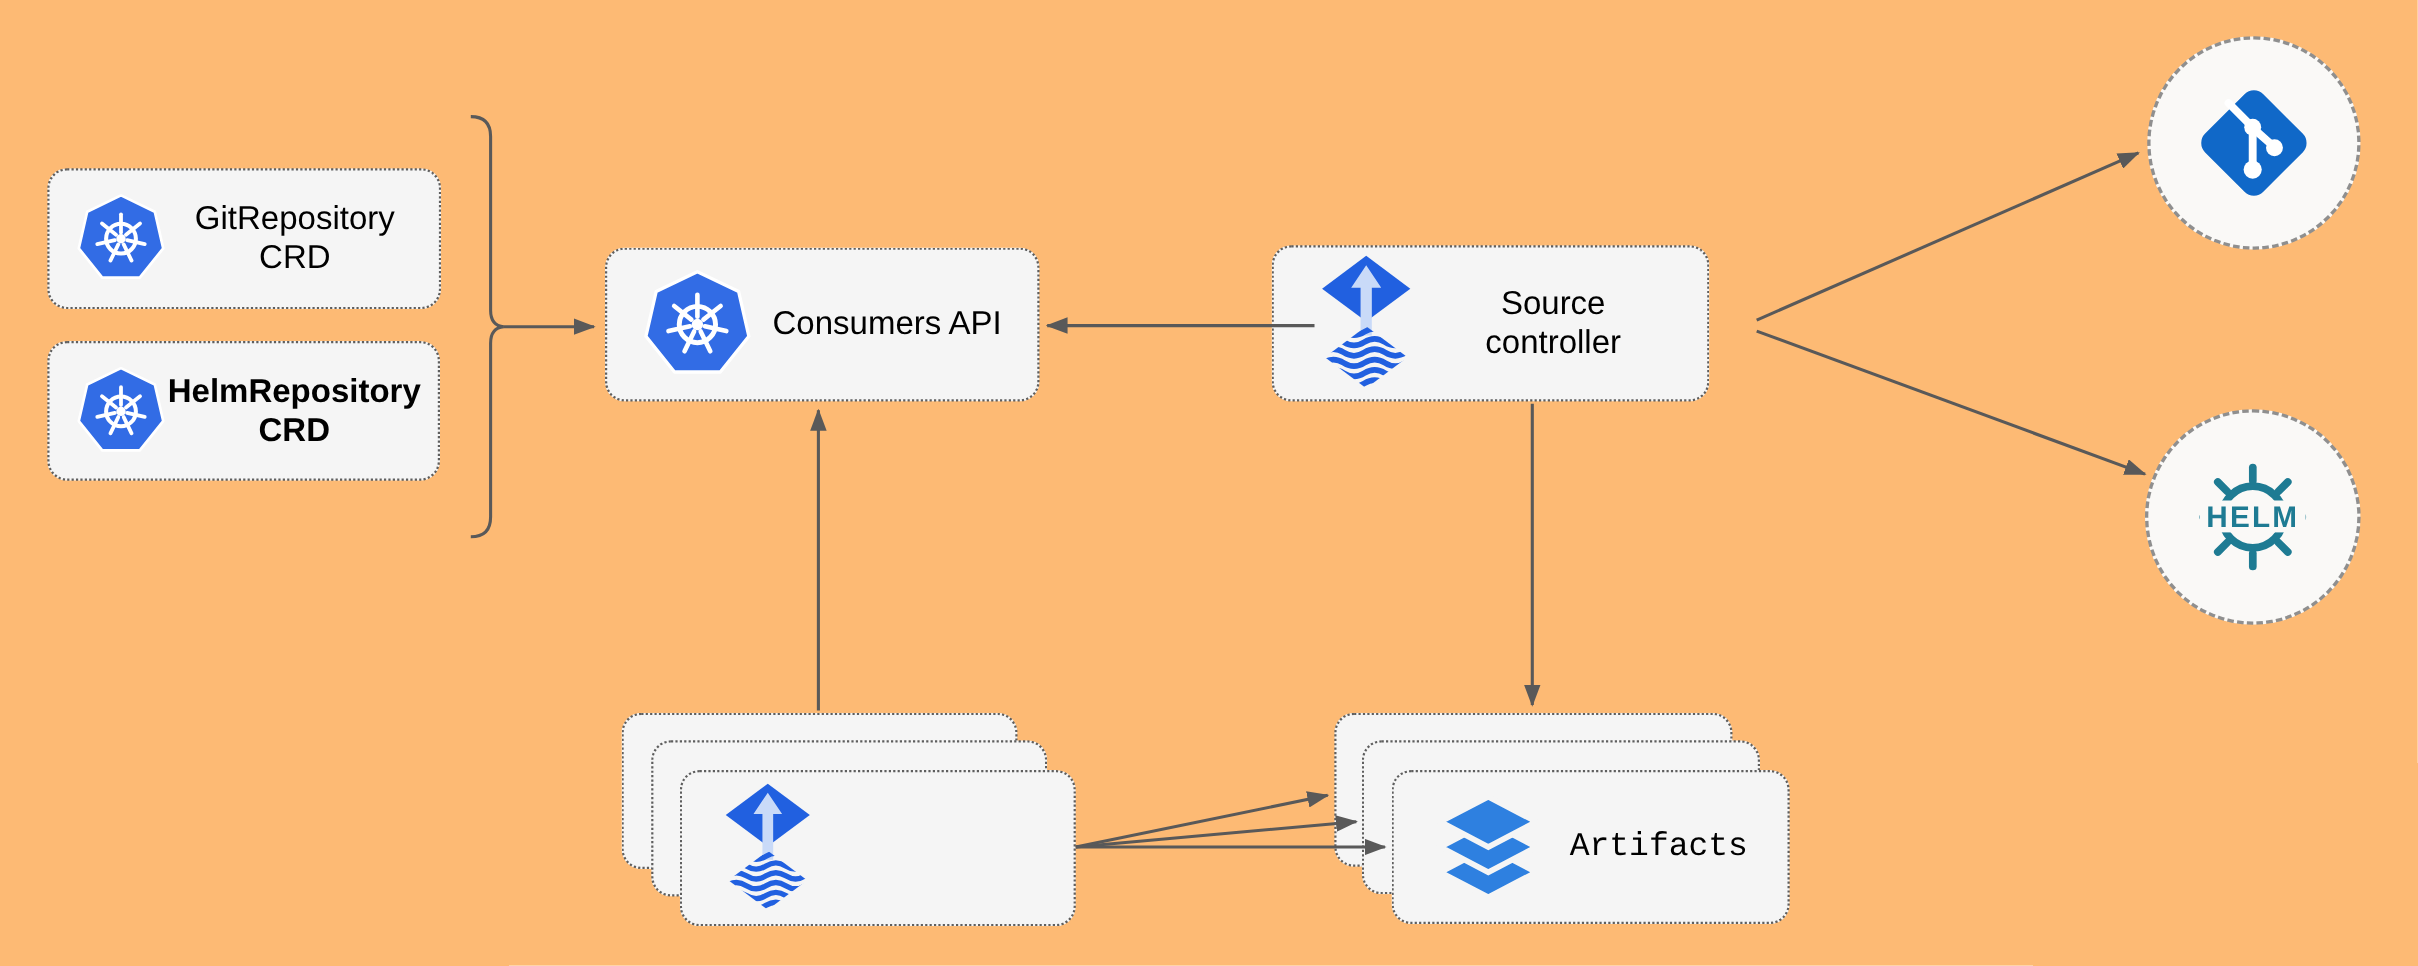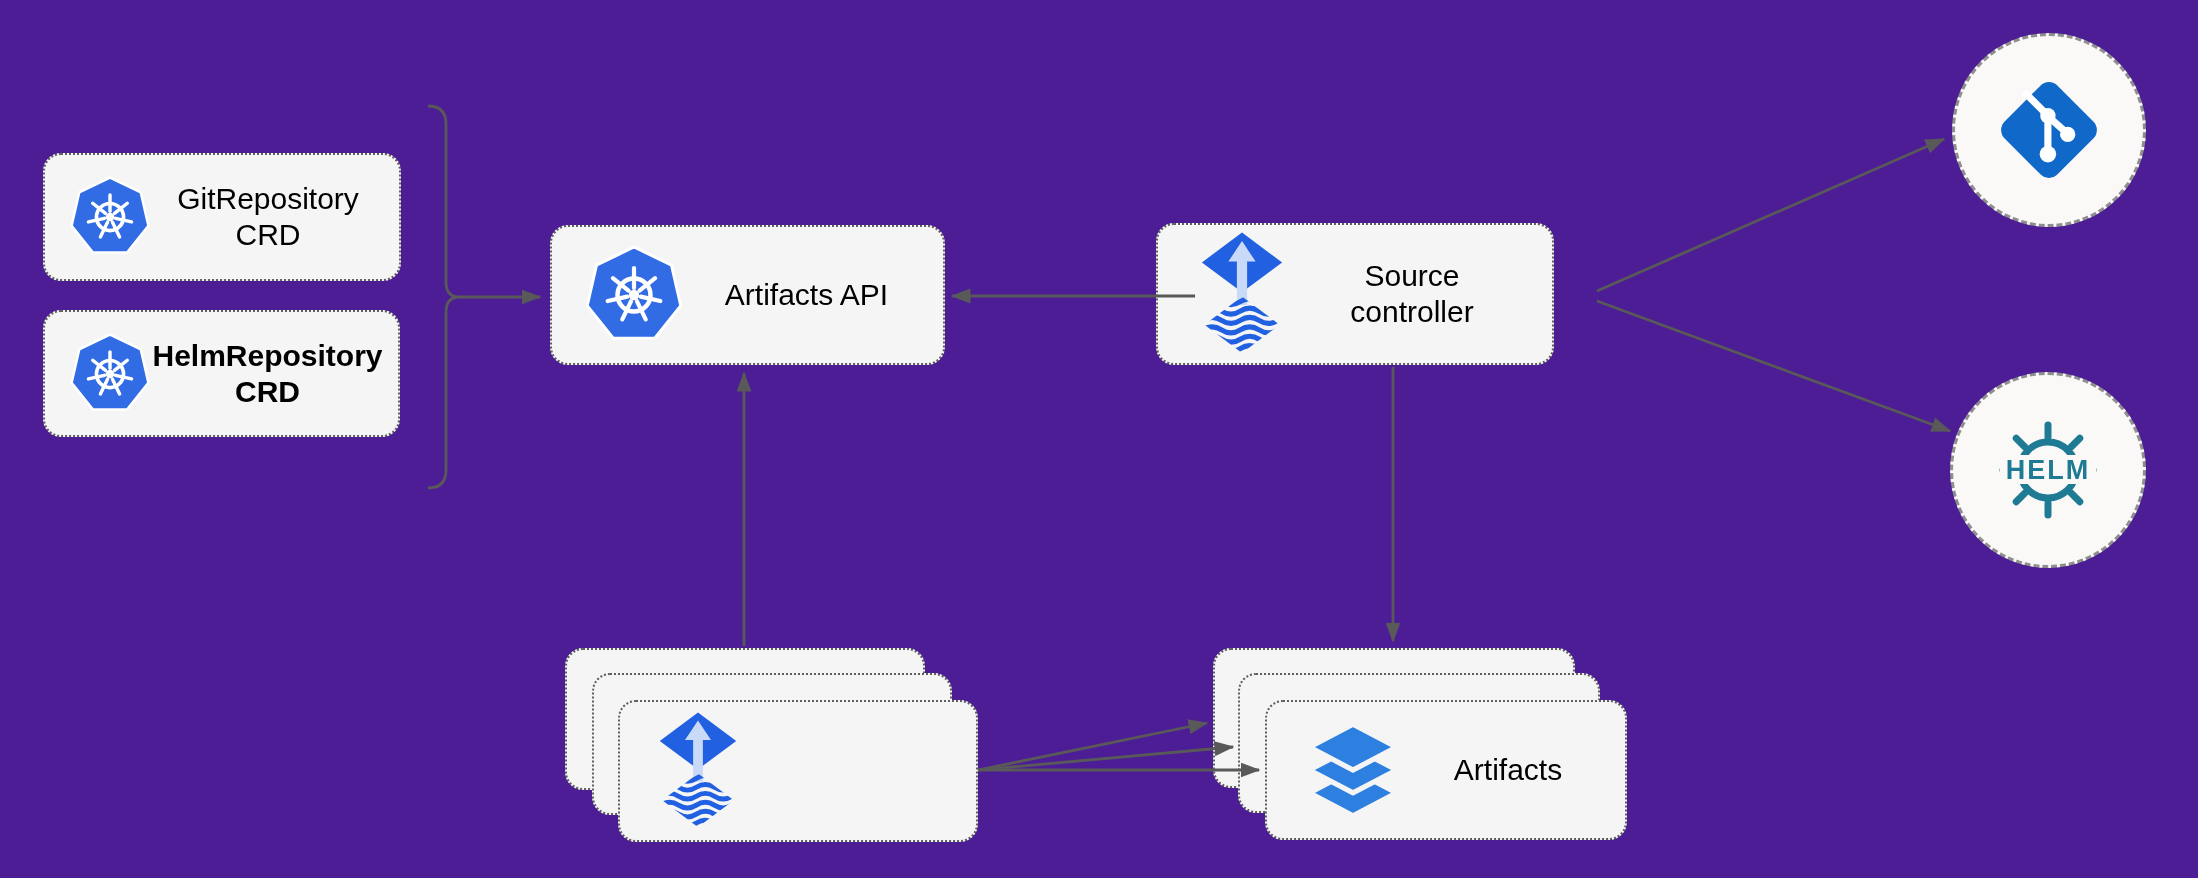--- a/index.html
+++ b/index.html
@@ -4,7 +4,7 @@
 <style>
   html,body{margin:0;padding:0;background:#ffffff;}
   .stage{
-    position:relative;width:2198px;height:878px;background:#4c1d95;
+    position:relative;width:2198px;height:878px;background:#fdba74;
     font-family:"Liberation Sans",sans-serif;overflow:hidden;
   }
   .box{

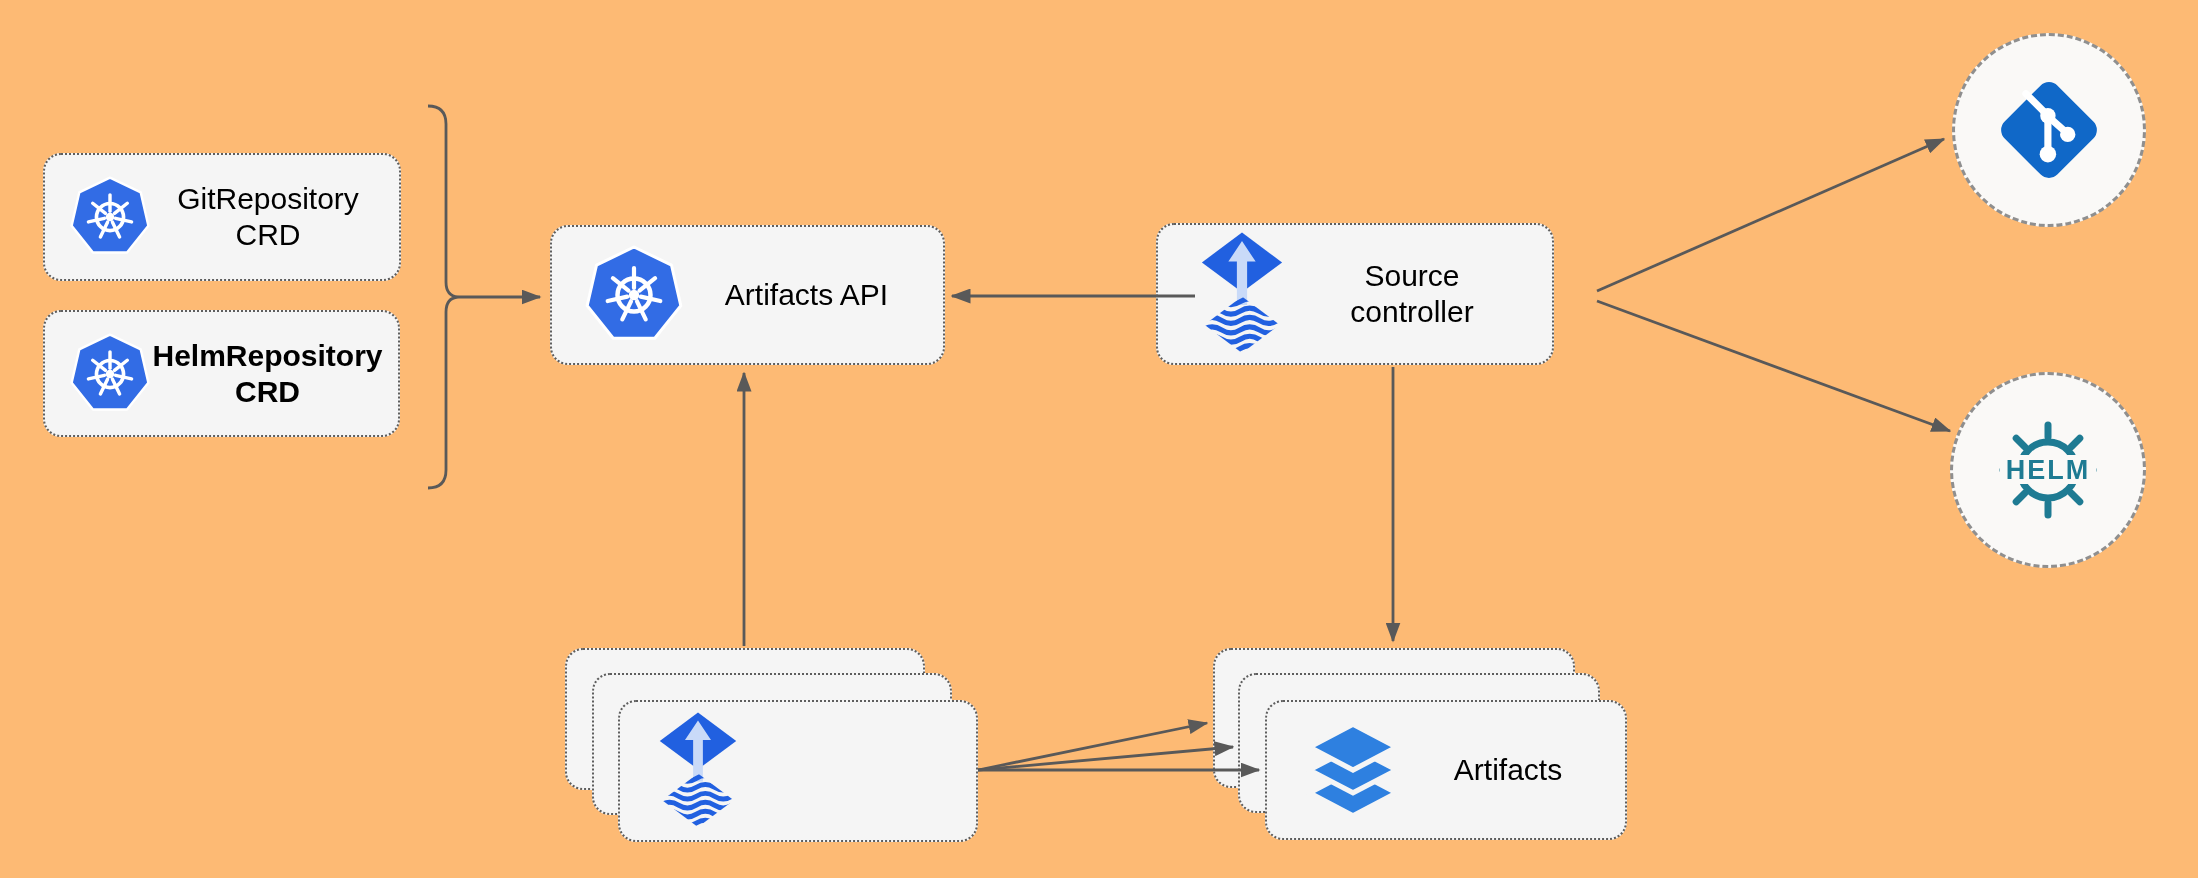--- a/index.html
+++ b/index.html
@@ -107,7 +107,7 @@
           <use href="#sym-k8s"></use>
         </svg>
     </span>
-    <div class="lbl">Artifacts API</div>
+    <div class="lbl">Consumers API</div>
   </div>
 
   <div class="box" style="left:1156px;top:223px;width:398px;height:142px;">

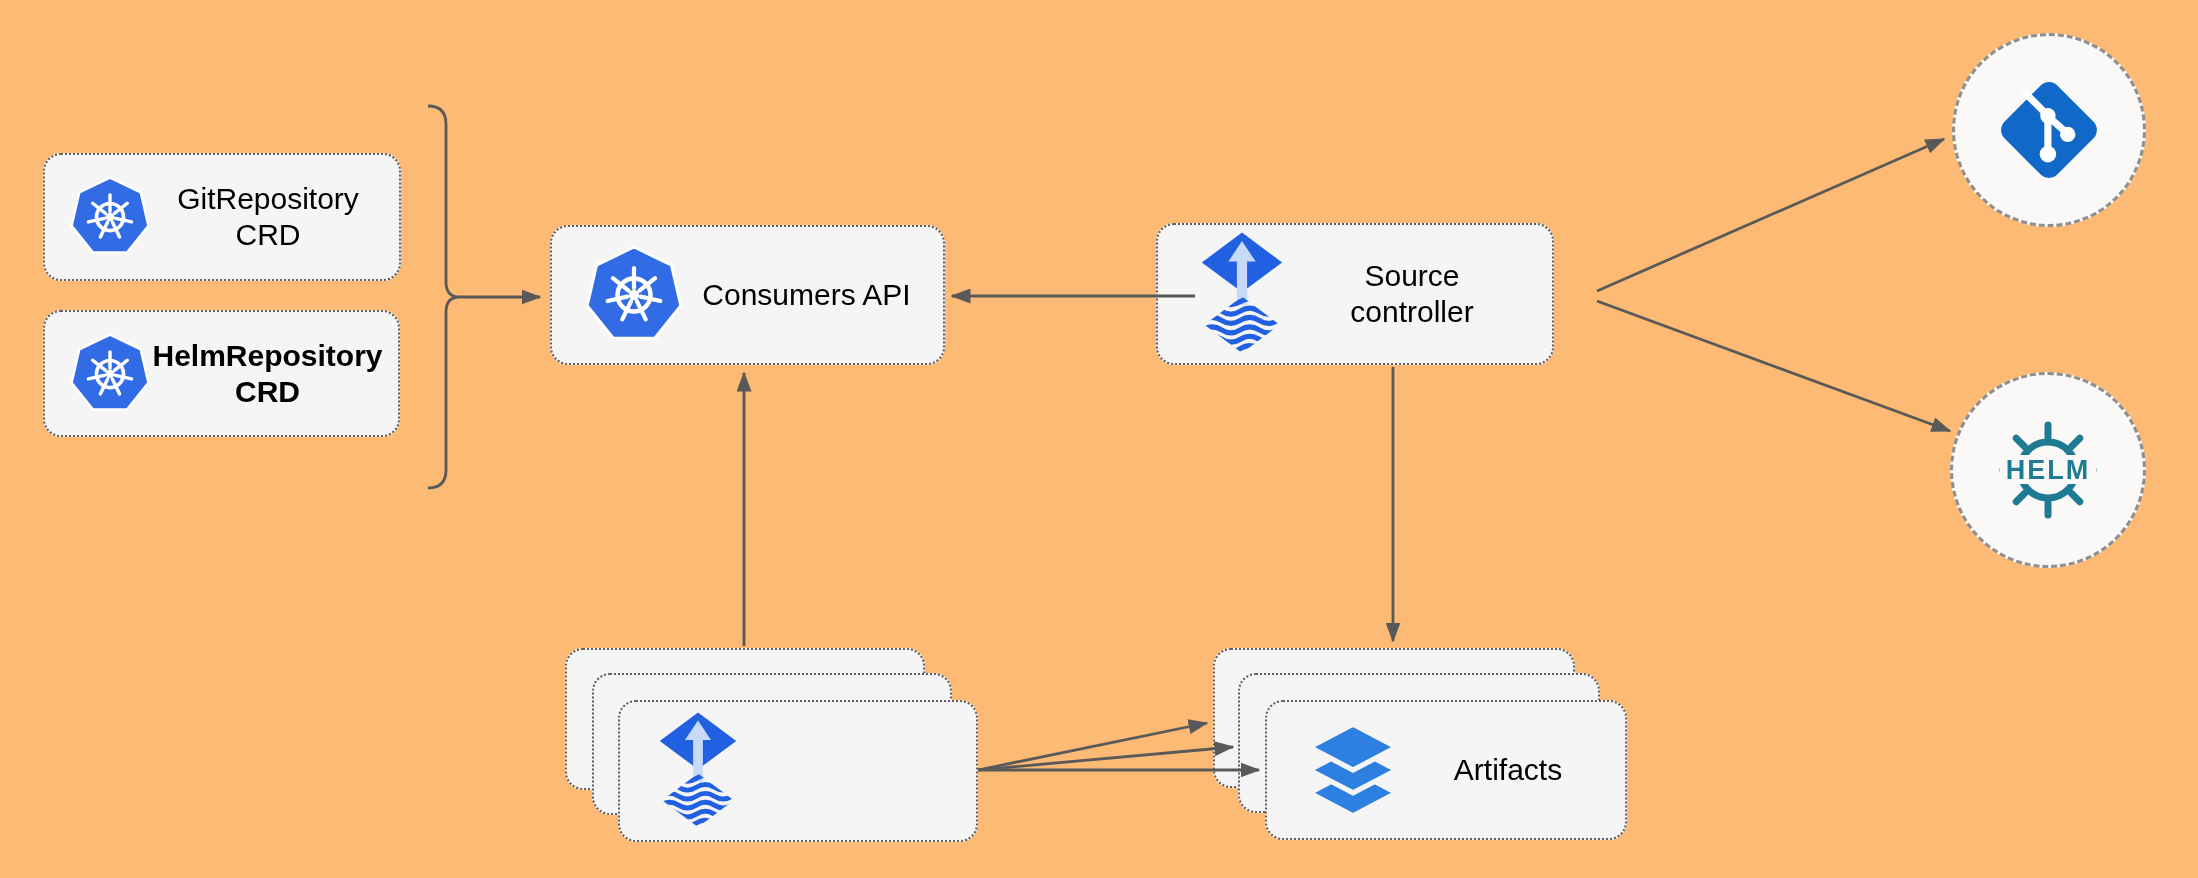--- a/index.html
+++ b/index.html
@@ -132,7 +132,7 @@
 
   <div class="box" style="left:1213px;top:648px;width:362px;height:140px;"></div>
   <div class="box" style="left:1238px;top:673px;width:362px;height:140px;"></div>
-  <div class="box" style="left:1265px;top:700px;width:362px;height:140px;">
+  <div class="box" style="left:1265px;top:700px;width:362px;height:140px;font-family:Liberation Mono, monospace;">
     <span class="icon" style="width:104px;height:104px;margin-left:34px;">
       <svg viewBox="0 0 100 100" width="104" height="104">
           <use href="#sym-layers"></use>

